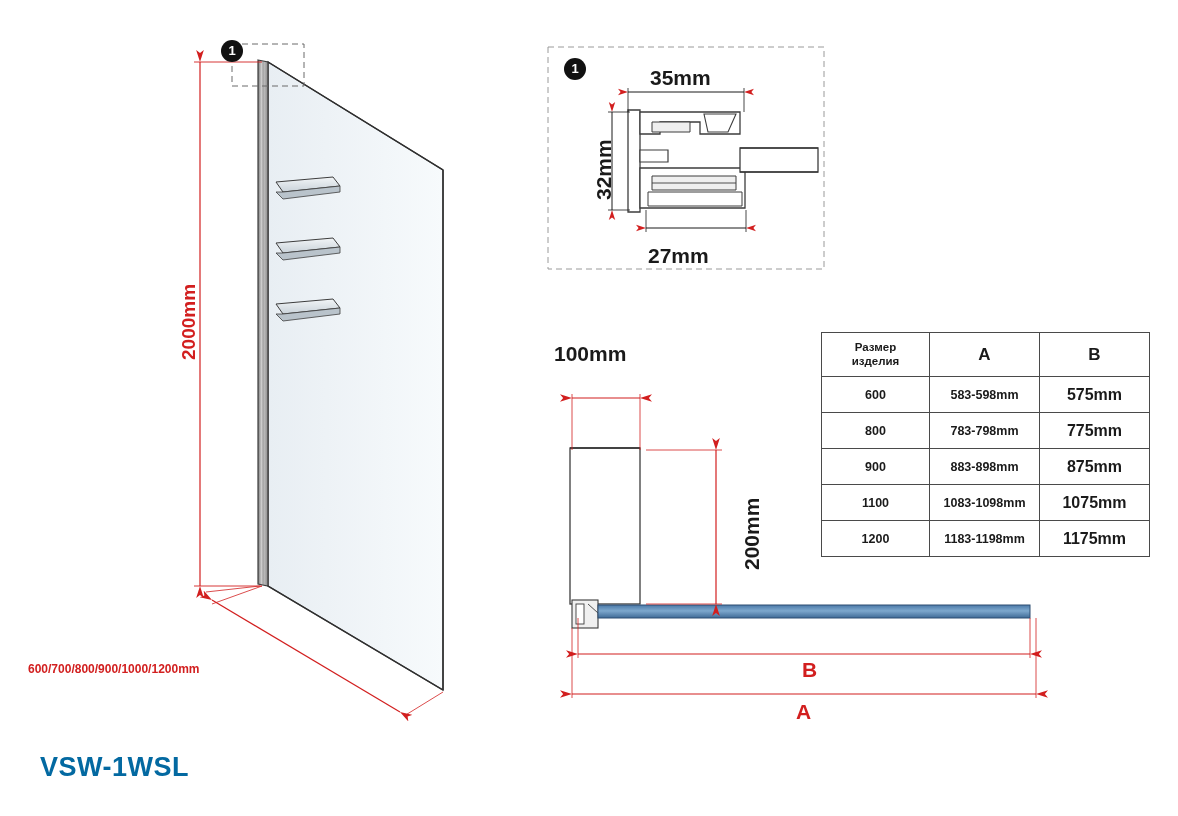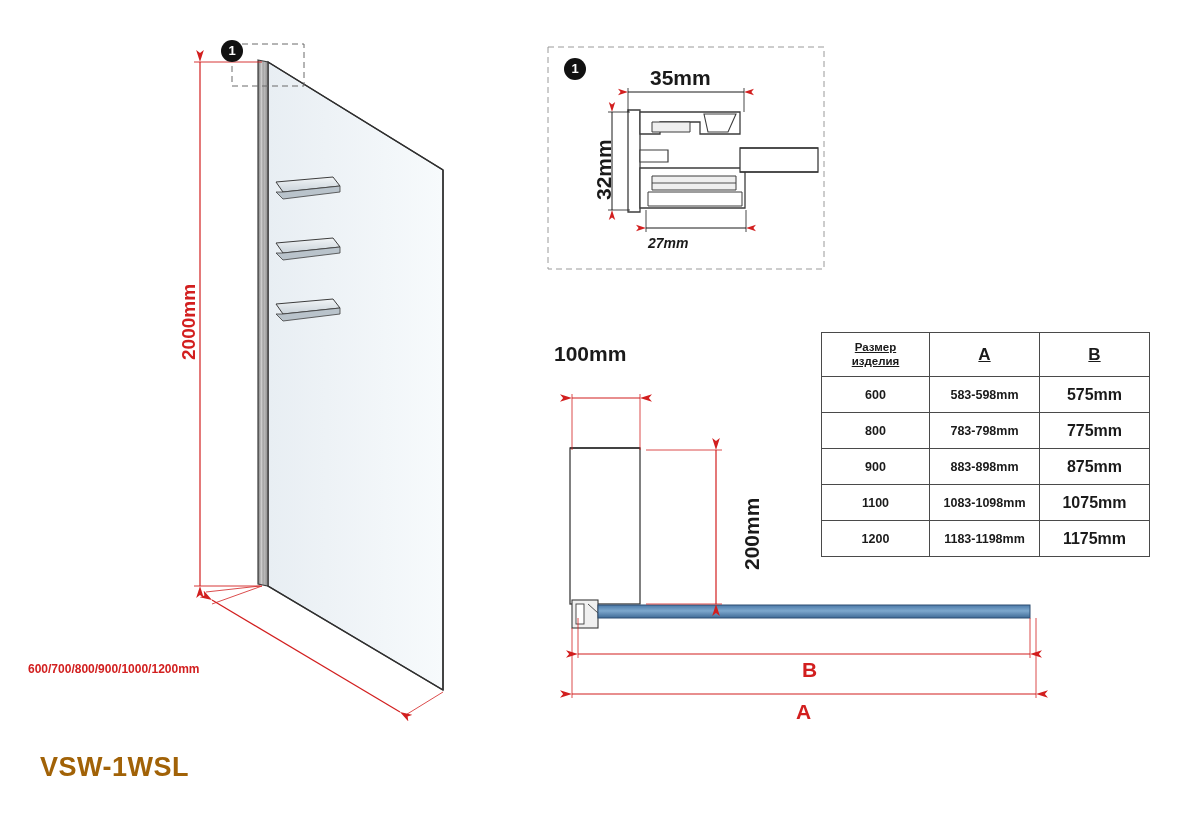--- a/index.html
+++ b/index.html
@@ -213,7 +213,7 @@
 
   <div class="lbl black" style="left:650px; top:66px; font-size:21px;text-align:center;">35mm</div>
   <div class="lbl black vert" style="left:592px; top:200px; font-size:21px;">32mm</div>
-  <div class="lbl black" style="left:648px; top:235px; font-size:14px;font-style:italic;">27mm</div>
+  <div class="lbl black" style="left:648px; top:244px; font-size:21px;">27mm</div>
 
   <div class="lbl black" style="left:554px; top:342px; font-size:21px;">100mm</div>
   <div class="lbl black vert" style="left:740px; top:570px; font-size:21px;">200mm</div>

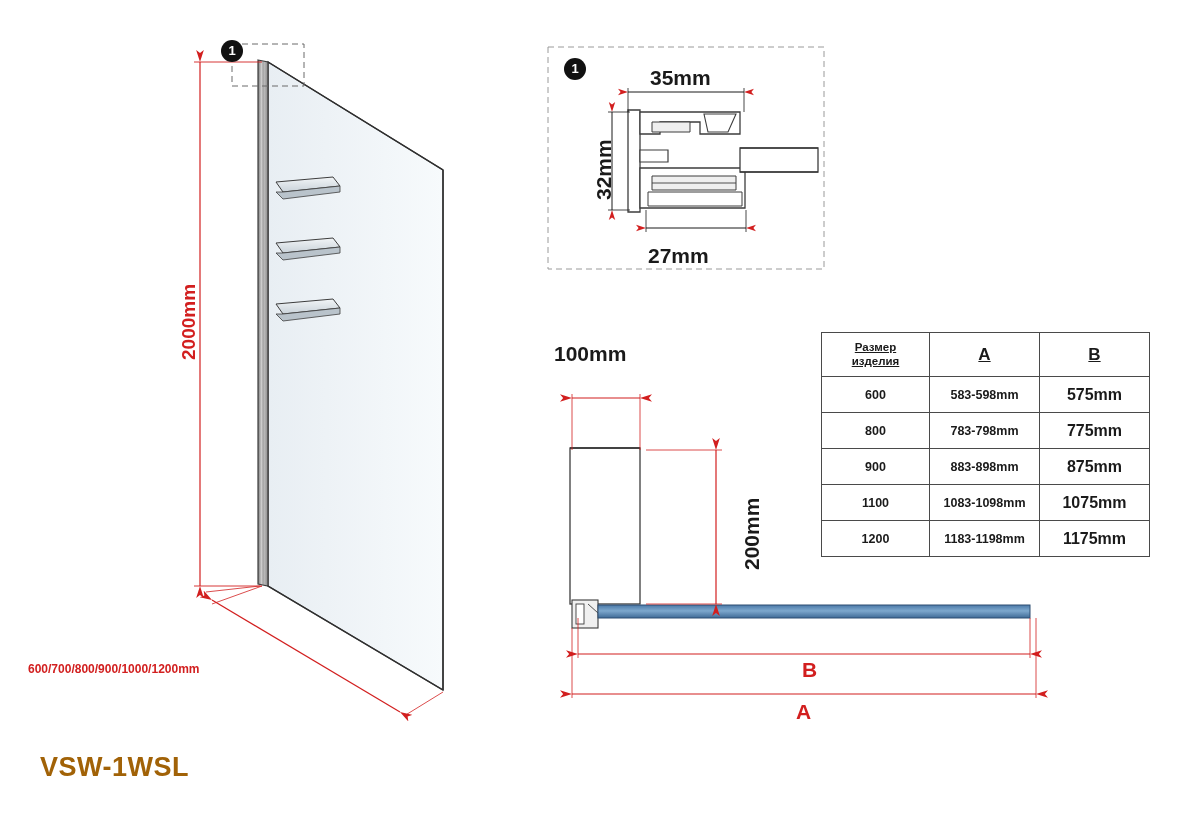--- a/index.html
+++ b/index.html
@@ -43,7 +43,7 @@
   .dim-table td.c0 { width:108px; font-weight:bold; font-size:12.5px; }
   .dim-table td.c1 { width:110px; font-weight:bold; font-size:12.5px; }
   .dim-table td.c2 { width:110px; font-weight:bold; font-size:16px; }
-  .dim-table tr.hdr th { height:44px;text-decoration:underline; }
+  .dim-table tr.hdr th { height:44px; }
 
   
   .bubble {

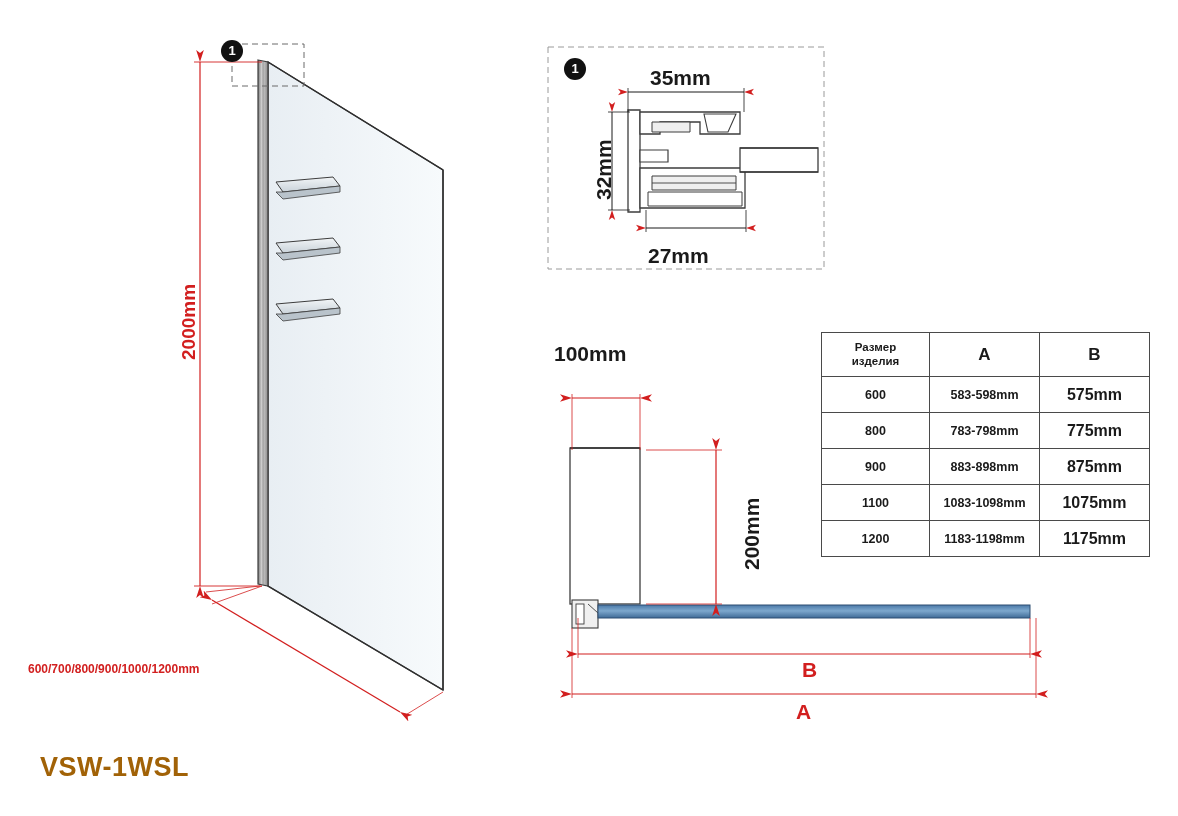--- a/index.html
+++ b/index.html
@@ -64,7 +64,7 @@
     left:40px; top:752px;
     font-size:27px;
     font-weight:bold;
-    color:#a16207;
+    color:#0369a1;
     letter-spacing:0.5px;
   }
 

